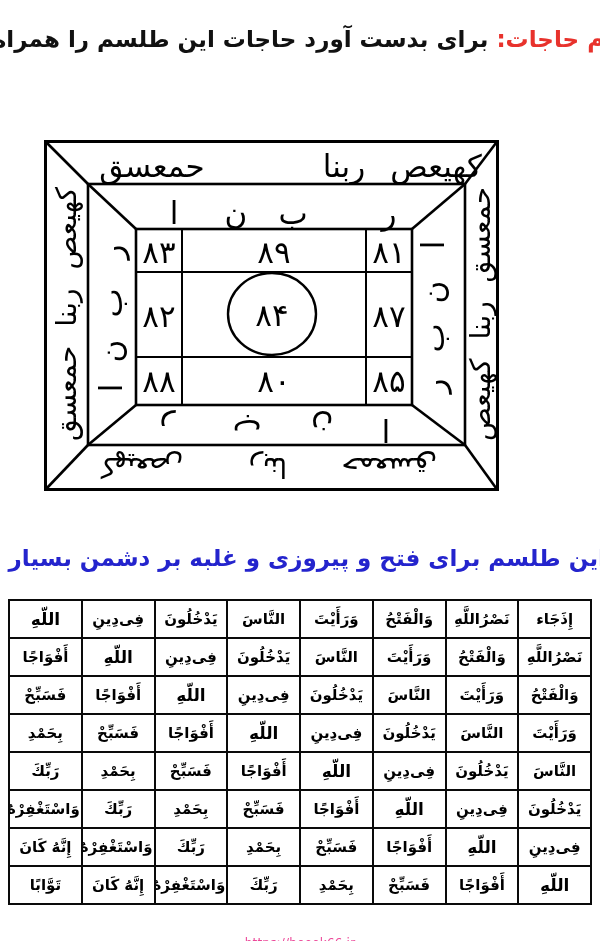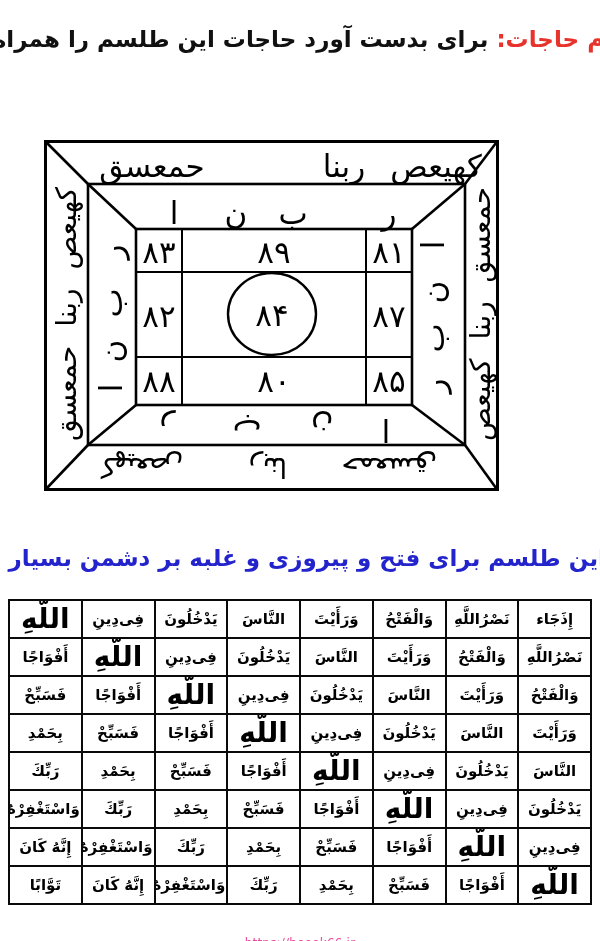--- a/index.html
+++ b/index.html
@@ -26,7 +26,7 @@
     font-weight:bold;font-size:15px;line-height:1;color:#000;
     overflow:hidden;padding:0 1px;
   }
-  .nasr-table td.big{font-size:28px;margin-left:20px;}
+  .nasr-table td.big{font-size:17px;margin-left:20px;}
   .footer-url{
     position:absolute;top:924px;left:0;width:100%;text-align:center;
     font-size:12px;color:#ec4899;letter-spacing:.2px;margin-top:12px;

